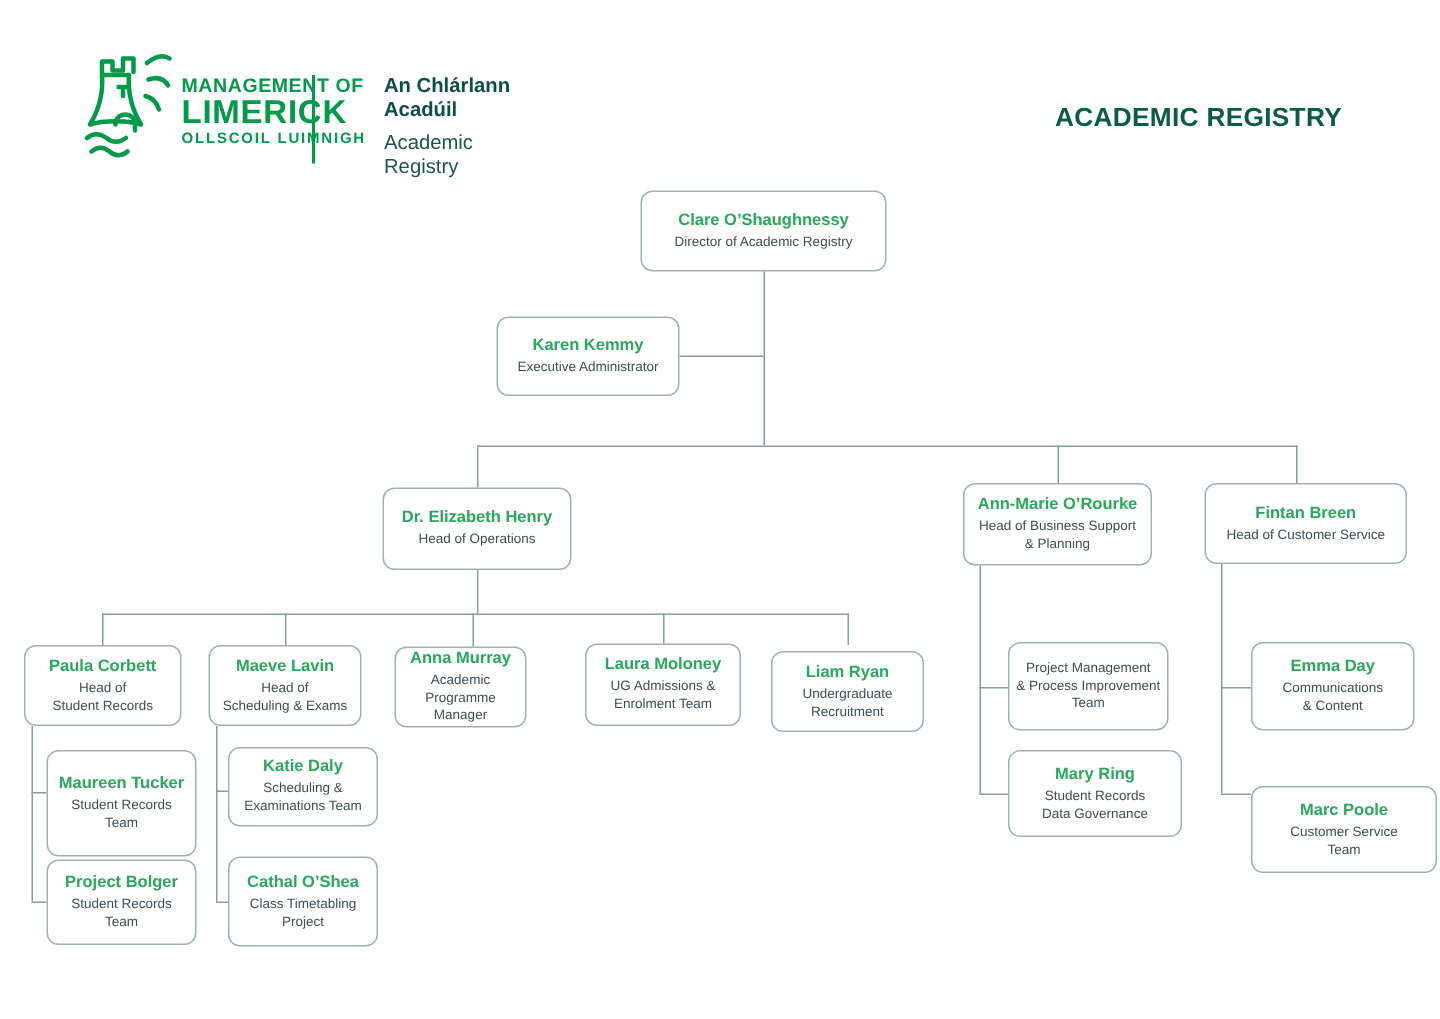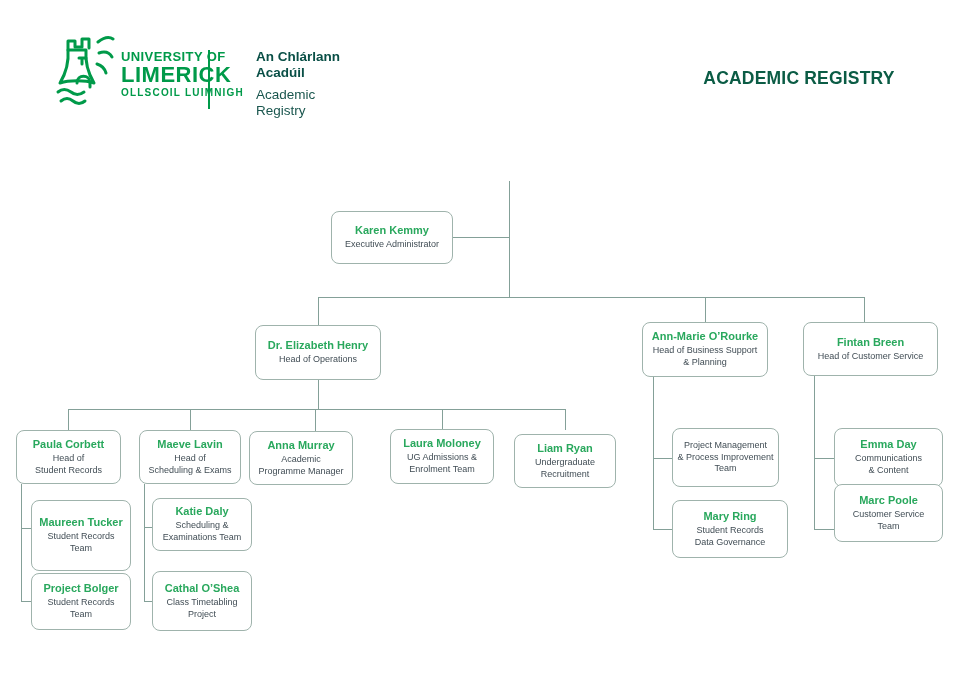--- a/index.html
+++ b/index.html
@@ -50,7 +50,7 @@
   </svg>
 
   <div class="logo-text">
-    <div class="logo-u1">UNIVERSITY OF</div>
+    <div class="logo-u1">MANAGEMENT OF</div>
     <div class="logo-u2">LIMERICK</div>
     <div class="logo-u3">OLLSCOIL LUIMNIGH</div>
   </div>

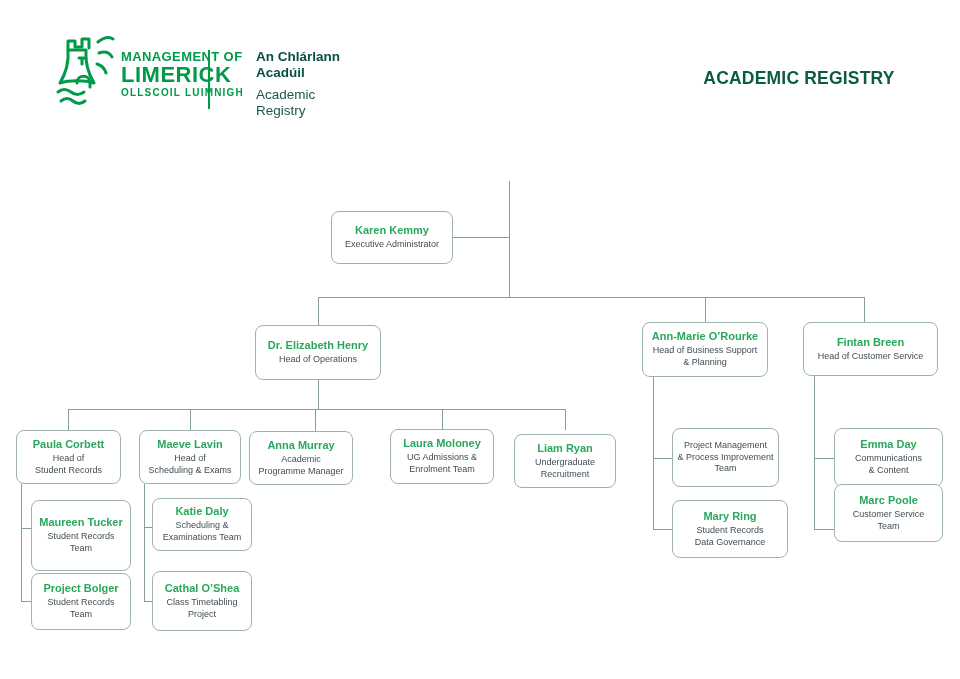--- a/index.html
+++ b/index.html
@@ -99,6 +99,10 @@
   <div class="line" style="left:814px;top:458px;width:20px;height:1px"></div>
   <div class="line" style="left:814px;top:529px;width:20px;height:1px"></div>
 
+  <div class="node" style="left:427px;top:127px;width:164px;height:54px">
+    <div class="node-name">Clare O’Shaughnessy</div>
+    <div class="node-role">Director of Academic Registry</div>
+  </div>
 
   <div class="node" style="left:331px;top:211px;width:122px;height:53px">
     <div class="node-name">Karen Kemmy</div>

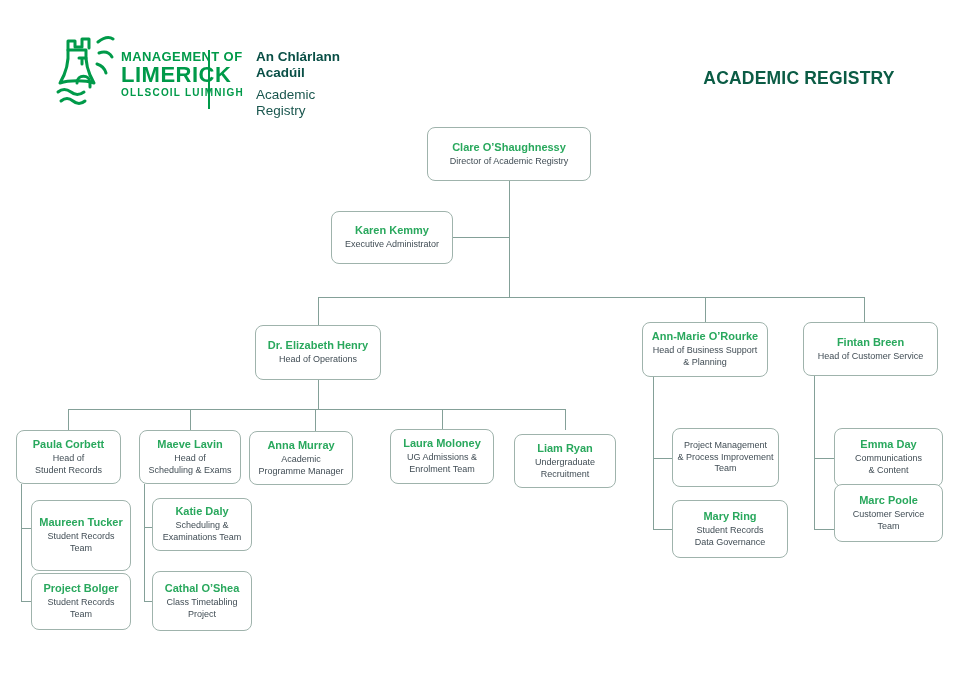--- a/index.html
+++ b/index.html
@@ -137,7 +137,7 @@
 Scheduling &amp; Exams</div>
   </div>
 
-  <div class="node" style="left:249px;top:431px;width:104px;height:54px">
+  <div class="node" style="left:263px;top:431px;width:88px;height:54px">
     <div class="node-name">Anna Murray</div>
     <div class="node-role">Academic
 Programme Manager</div>

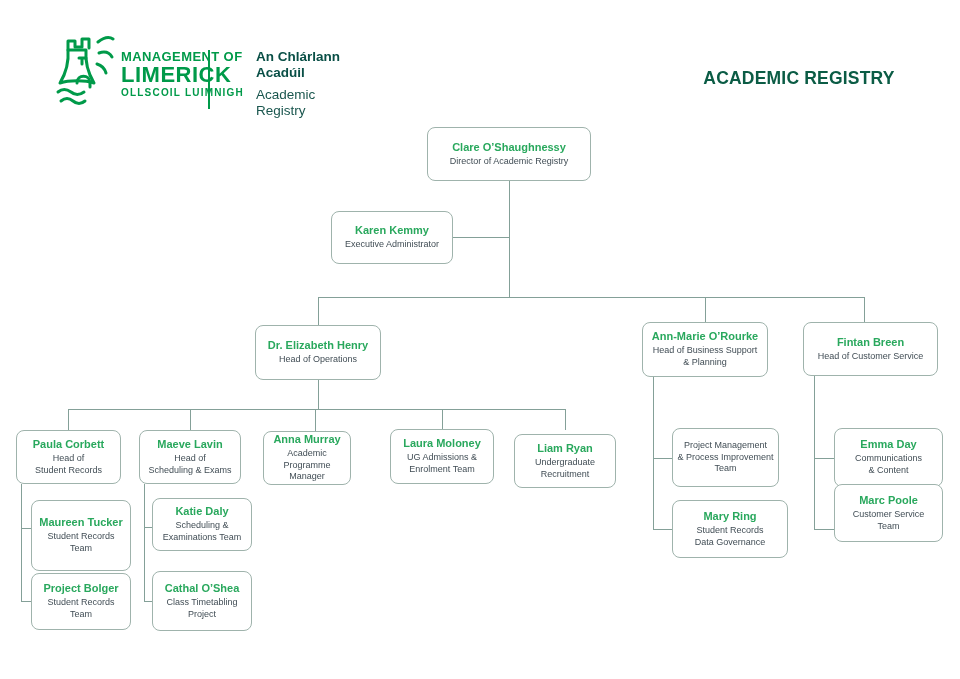--- a/index.html
+++ b/index.html
@@ -197,7 +197,7 @@
 &amp; Content</div>
   </div>
 
-  <div class="node" style="left:834px;top:484px;width:109px;height:58px">
+  <div class="node" style="left:834px;top:524px;width:124px;height:58px">
     <div class="node-name">Marc Poole</div>
     <div class="node-role">Customer Service
 Team</div>

